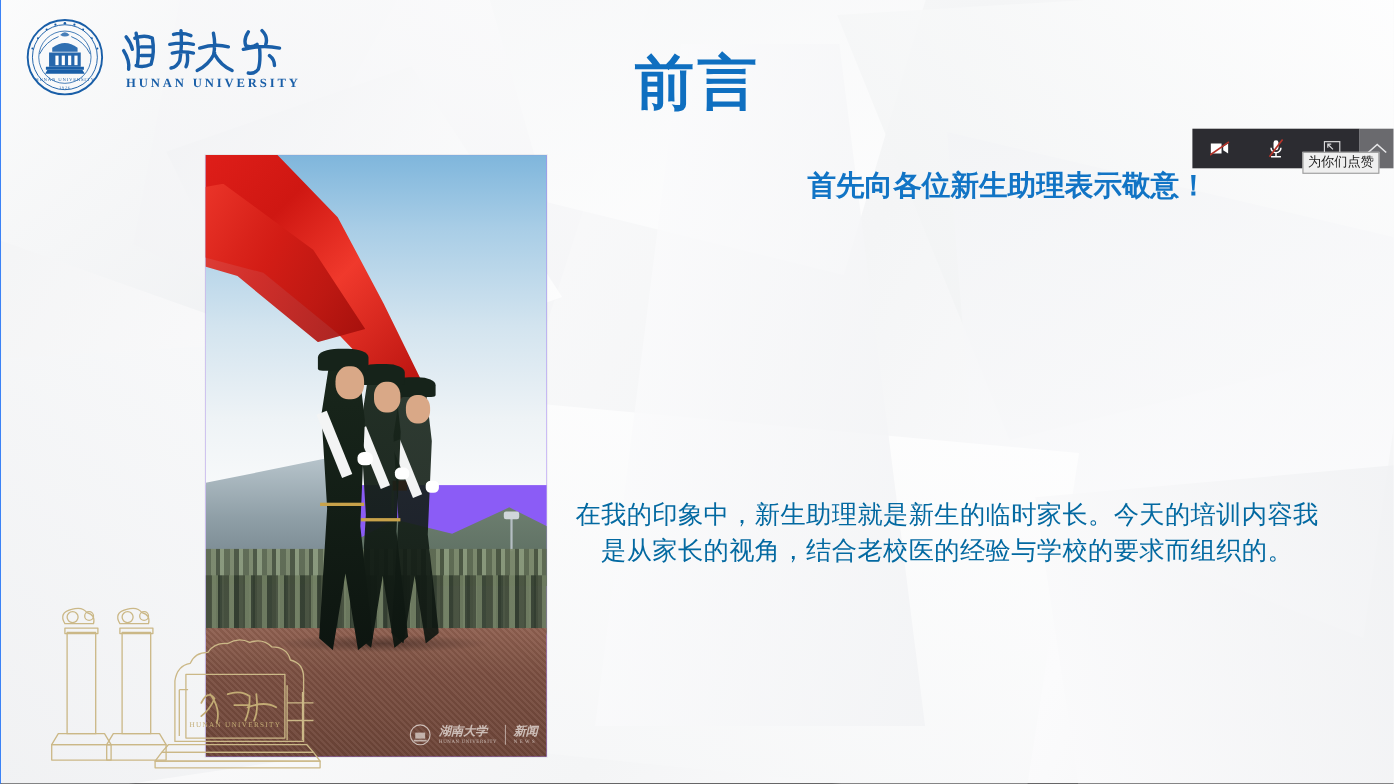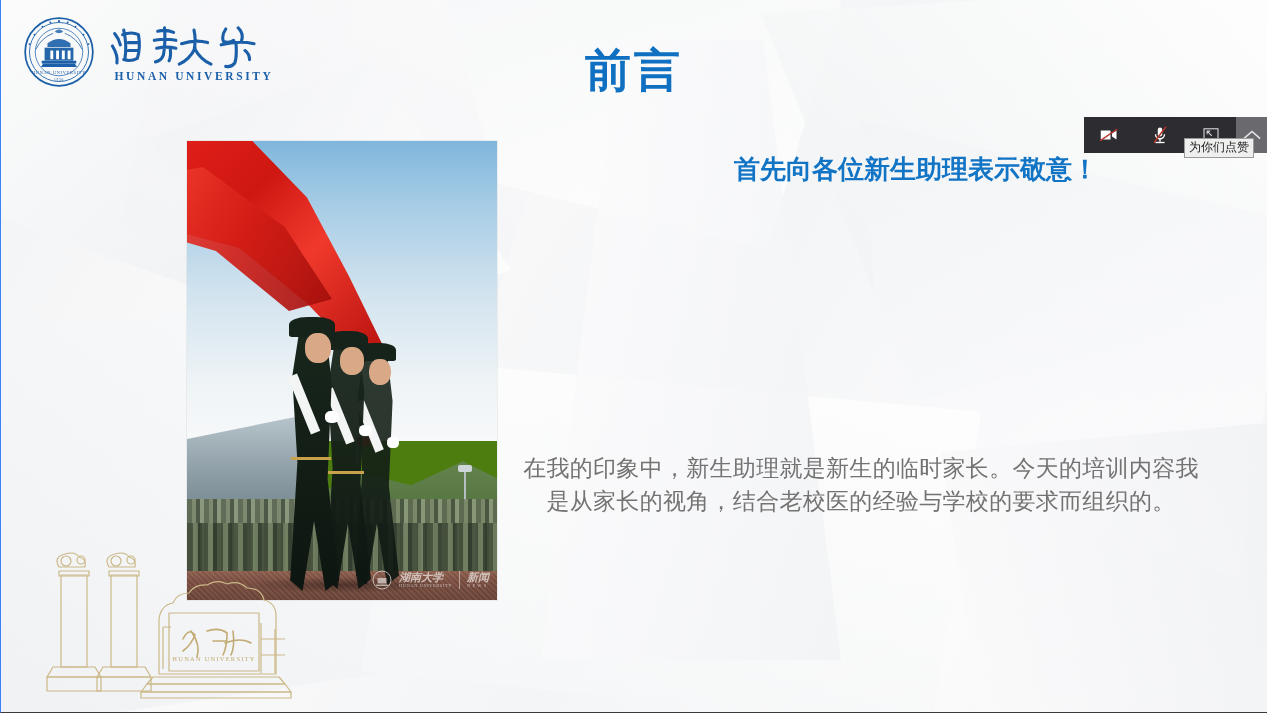--- a/index.html
+++ b/index.html
@@ -91,7 +91,7 @@
     left: 0; right: 0;
     top: 40px;
     text-align: center;
-    font-size: 46px;
+    font-size: 54px;
     font-weight: 700;
     color: #0f6fc0;
     letter-spacing: 3px;

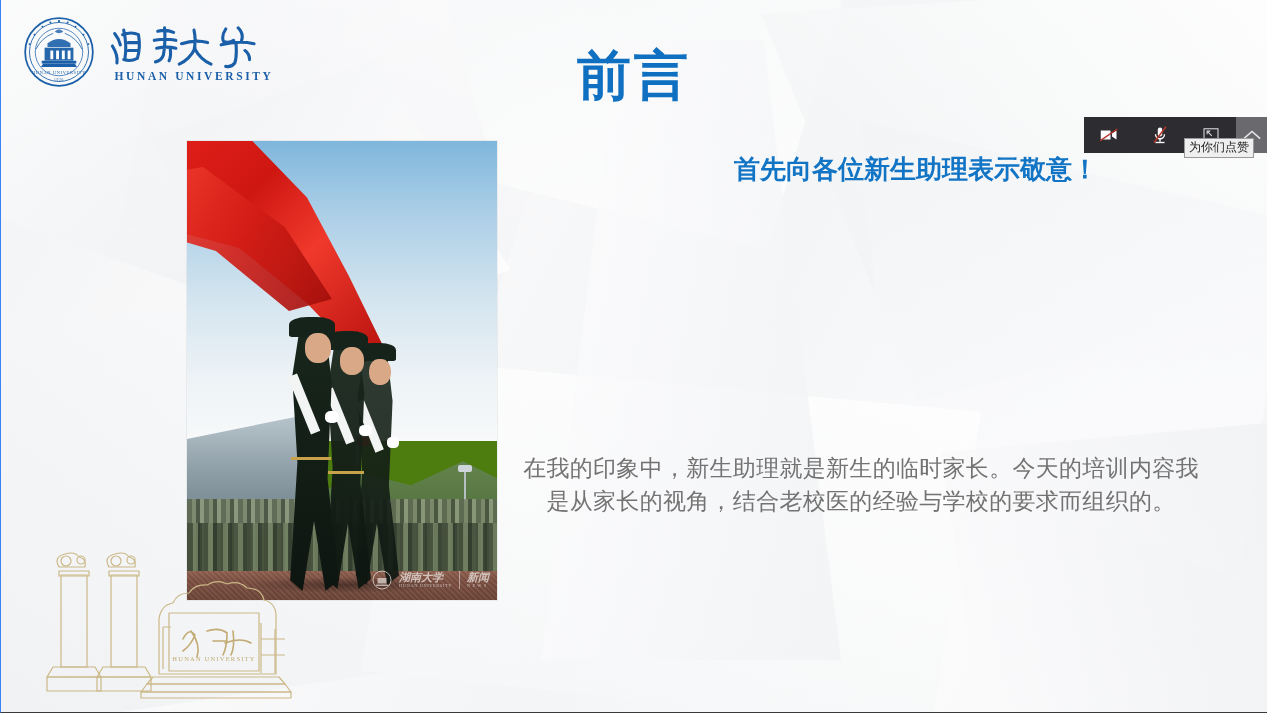--- a/index.html
+++ b/index.html
@@ -256,7 +256,7 @@
     text-align: center;
     font-family: "DejaVu Sans", "Liberation Sans", sans-serif;
     font-size: 23px;
-    color: #737373;
+    color: #0369a1;
     line-height: 1.42;
     letter-spacing: .3px;
   }

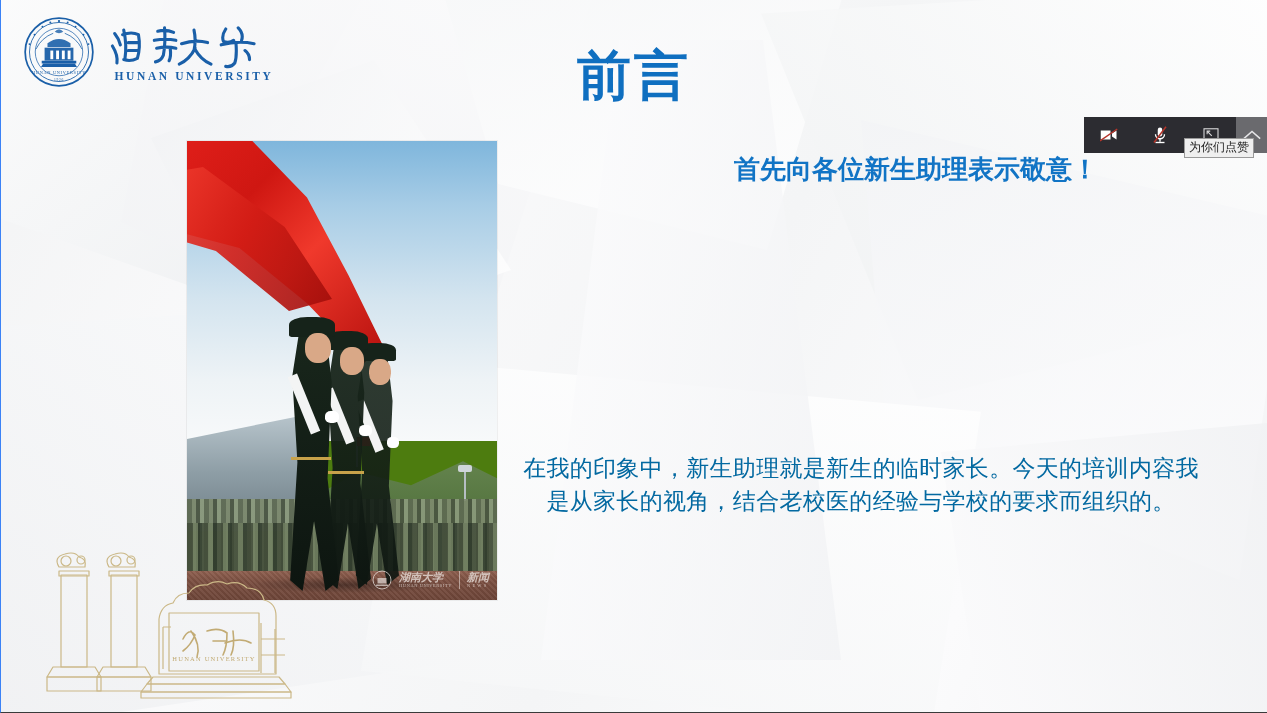--- a/index.html
+++ b/index.html
@@ -104,9 +104,9 @@
     left: 186px;
     top: 141px;
     width: 310px;
-    height: 459px;
+    height: 547px;
     overflow: hidden;
-    background: #4d7c0f;
+    background: #8b5cf6;
     box-shadow: 0 0 0 1px rgba(0,0,0,0.05);
   }
   .sky {

